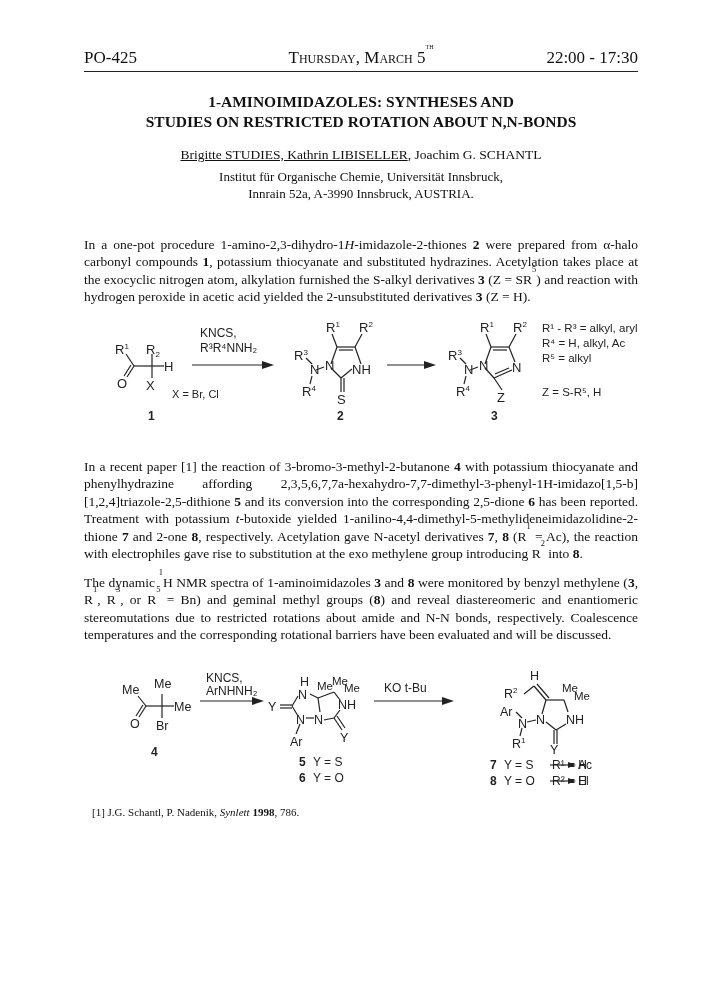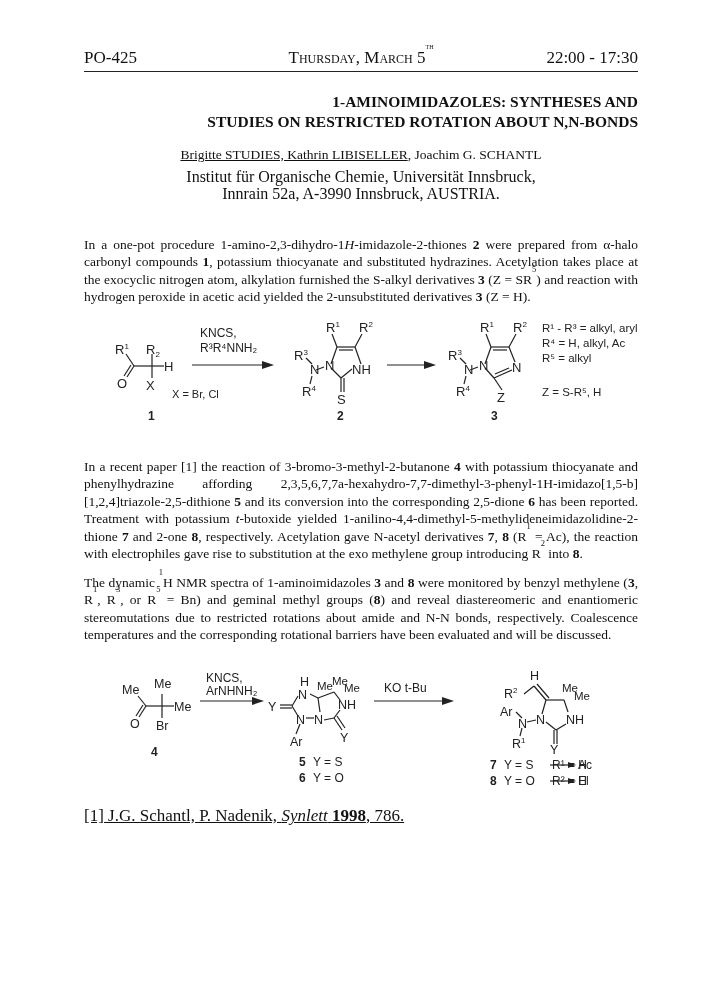--- a/index.html
+++ b/index.html
@@ -9,7 +9,7 @@
   .hdr .c { position: absolute; left: 0; right: 0; top: 4px; text-align: center; font-variant: small-caps; }
   .hdr .r { position: absolute; right: 0; top: 4px; }
   .hdr-rule { position: absolute; left: 84px; top: 71px; width: 554px; height: 0; border-top: 1.5px solid #222; }
-  .title { position: absolute; left: 84px; top: 92px; width: 554px; text-align: right; font-weight: bold; font-size: 15.5px; line-height: 20px; }
+  .title { position: absolute; left: 84px; top: 92px; width: 554px; text-align: center; font-weight: bold; font-size: 15.5px; line-height: 20px; }
   .authors { position: absolute; left: 84px; top: 147px; width: 554px; text-align: center; font-size: 13.5px; }
   .authors u { text-decoration: underline; }
   .affil { position: absolute; left: 84px; top: 168px; width: 554px; text-align: center; font-size: 16px; line-height: 17px; }

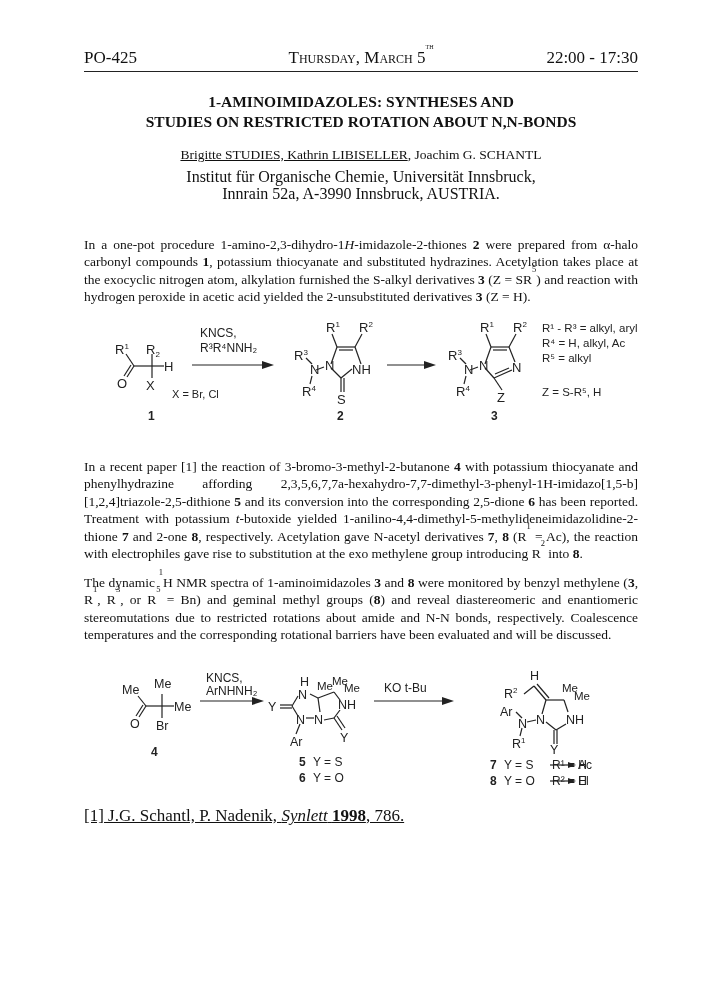--- a/index.html
+++ b/index.html
@@ -12,7 +12,7 @@
   .title { position: absolute; left: 84px; top: 92px; width: 554px; text-align: center; font-weight: bold; font-size: 15.5px; line-height: 20px; }
   .authors { position: absolute; left: 84px; top: 147px; width: 554px; text-align: center; font-size: 13.5px; }
   .authors u { text-decoration: underline; }
-  .affil { position: absolute; left: 84px; top: 168px; width: 554px; text-align: center; font-size: 16px; line-height: 17px; }
+  .affil { position: absolute; left: 84px; top: 168px; width: 554px; text-align: center; font-size: 13px; line-height: 17px; }
   .para { position: absolute; left: 84px; width: 554px; font-size: 13.5px; line-height: 17.4px; text-align: justify; }
   .para b { font-weight: bold; }
   sup { font-size: 8.5px; vertical-align: top; position: relative; top: -2px; line-height: 0; }

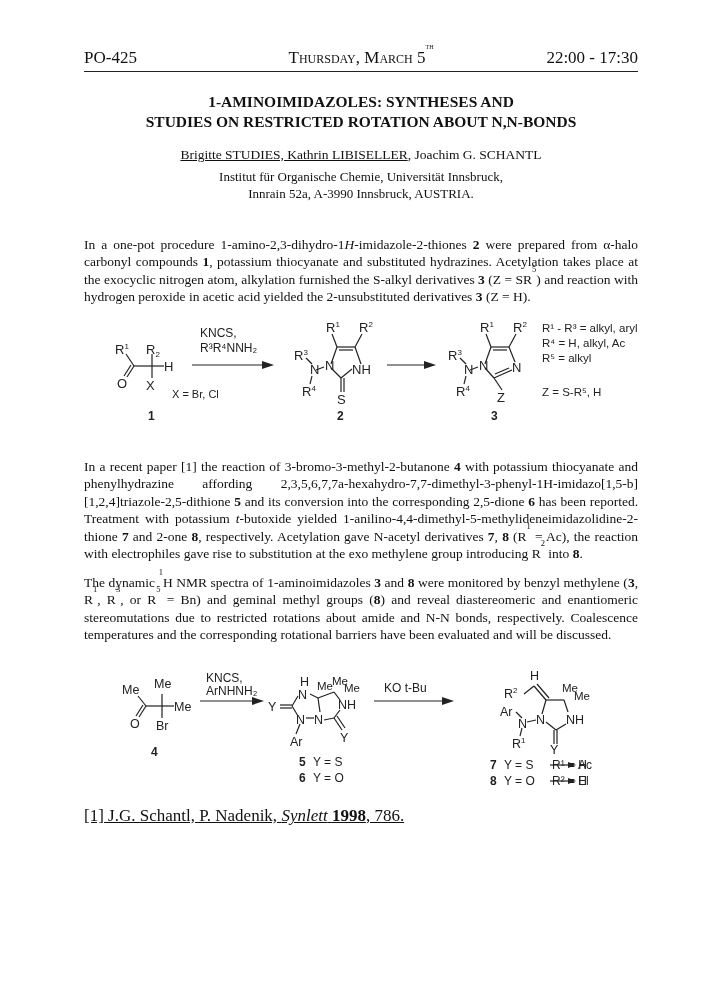--- a/index.html
+++ b/index.html
@@ -18,7 +18,7 @@
   sup { font-size: 8.5px; vertical-align: top; position: relative; top: -2px; line-height: 0; }
   .scheme { position: absolute; font-family: "Liberation Sans", sans-serif; }
   .scheme svg text { font-family: "Liberation Sans", sans-serif; fill: #222; }
-  .ref { position: absolute; left: 84px; top: 806px; font-size: 17px; text-decoration: underline; }
+  .ref { position: absolute; left: 92px; top: 806px; font-size: 11px; }
 </style>
 </head>
 <body>

